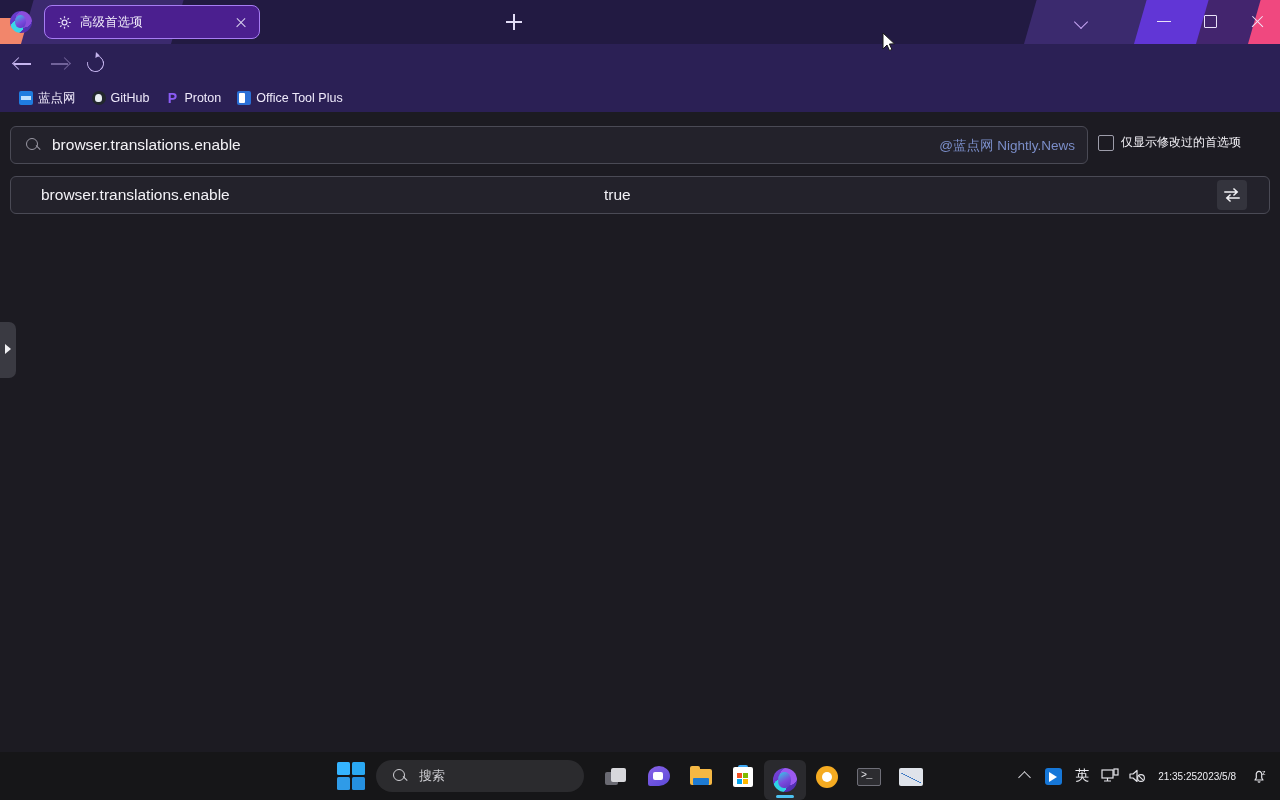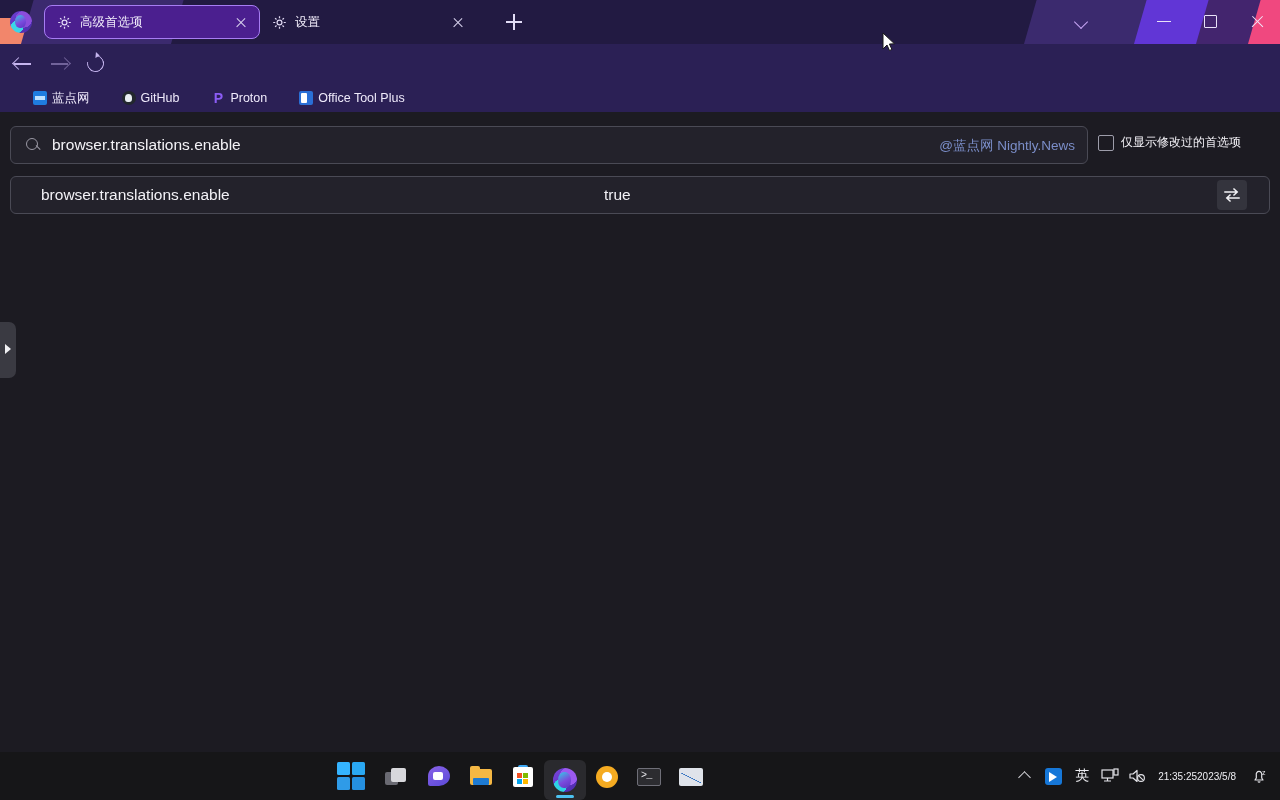--- a/index.html
+++ b/index.html
@@ -313,18 +313,6 @@
         <span class="tab-title">高级首选项</span>
         <span class="tab-close"></span>
       </div>
-      <div class="tab inactive">
-        <span class="tab-gear">
-          <svg width="15" height="15" viewBox="0 0 16 16">
-            <circle cx="8" cy="8" r="2.6" fill="none" stroke="#e9e2fb" stroke-width="1.3"></circle>
-            <g stroke="#e9e2fb" stroke-width="1.3">
-              <path d="M8 1.3v2.2M8 12.5v2.2M1.3 8h2.2M12.5 8h2.2M3.3 3.3l1.5 1.5M11.2 11.2l1.5 1.5M12.7 3.3l-1.5 1.5M4.8 11.2l-1.5 1.5"></path>
-            </g>
-          </svg>
-        </span>
-        <span class="tab-title">设置</span>
-        <span class="tab-close"></span>
-      </div>
     </div>
 
     <div class="newtab"></div>

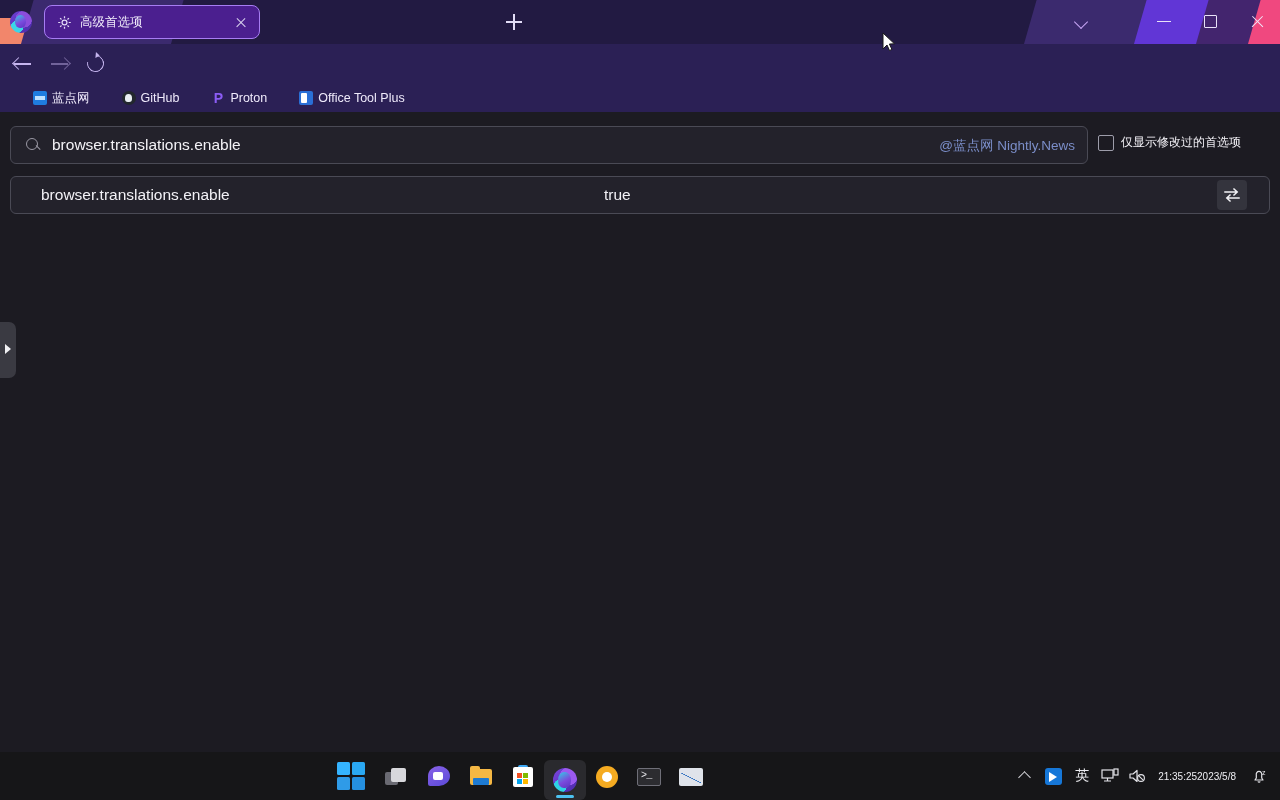--- a/index.html
+++ b/index.html
@@ -147,7 +147,7 @@
   
   .bookmarks {
     position: absolute; top: 84px; left: 0; width: 1280px; height: 28px;
-    background: #2b2055; display: flex; align-items: center; padding-left: 28px; gap: 22px;
+    background: #2b2055; display: flex; align-items: center; padding-left: 14px; gap: 6px;
   }
   .bm { display: flex; align-items: center; gap: 5px; height: 22px; padding: 0 5px; border-radius: 4px; }
   .bm-label { color: #efeafb; font-size: 12.5px; white-space: nowrap; }

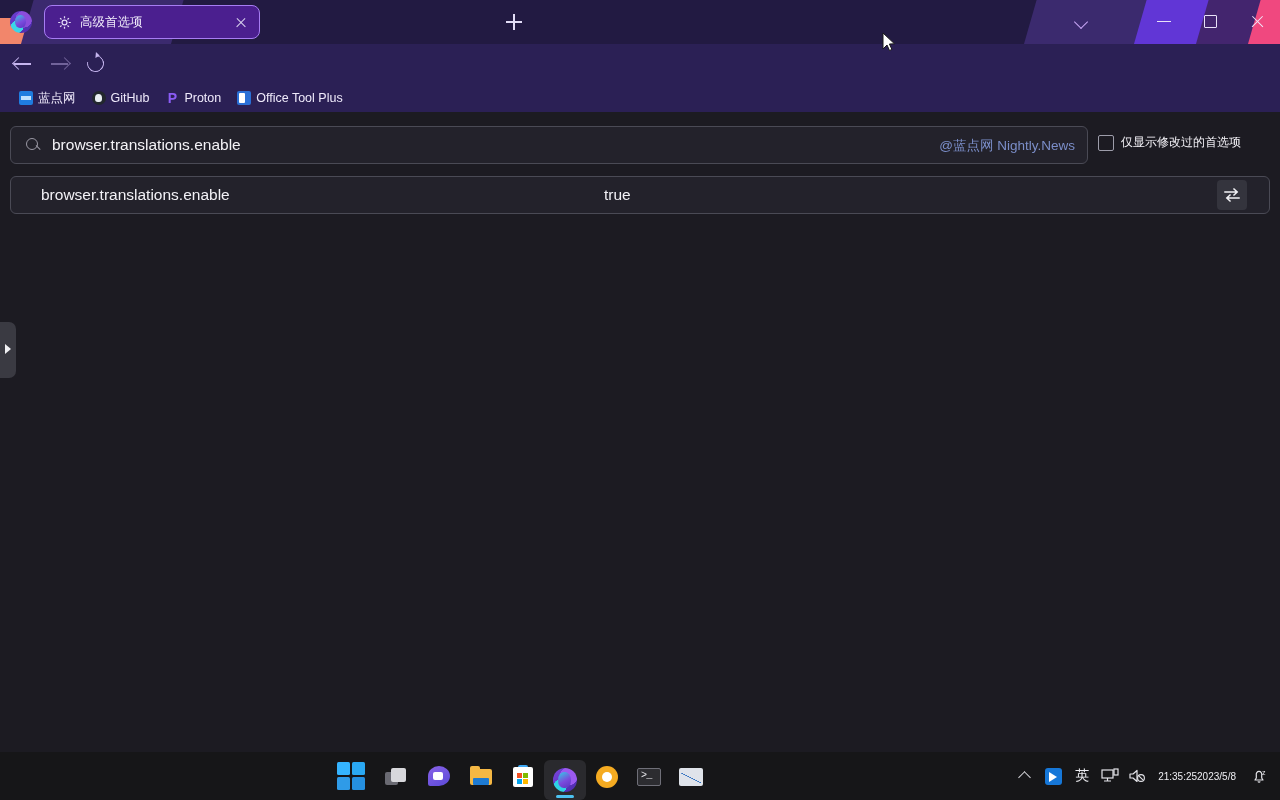--- a/index.html
+++ b/index.html
@@ -432,6 +432,10 @@
           <span></span>
       </div>
 
+      <div class="tb-search">
+        <span class="mag"></span>
+        <span class="tb-search-label">搜索</span>
+      </div>
 
       <div class="tb-icon">
         <span class="glyph ti-taskview">

